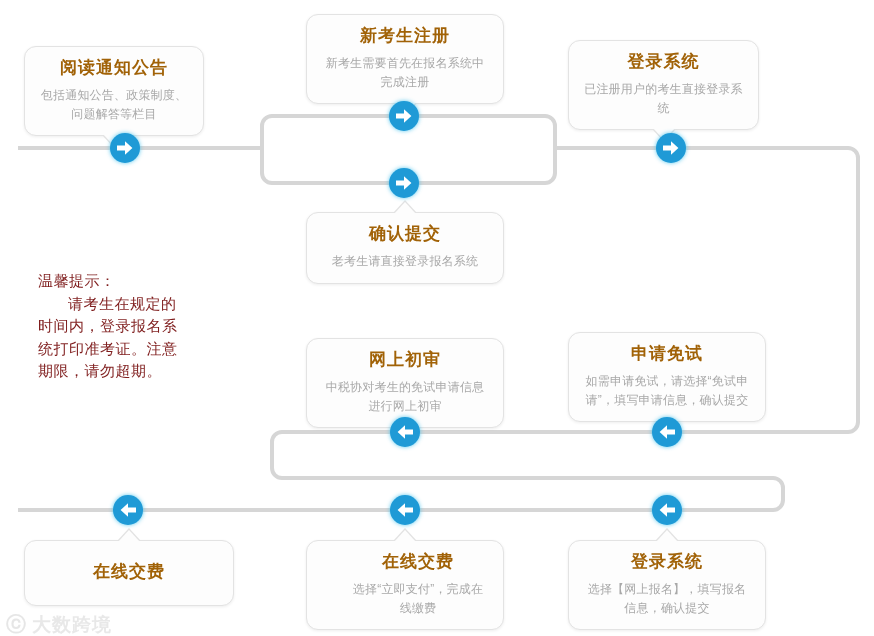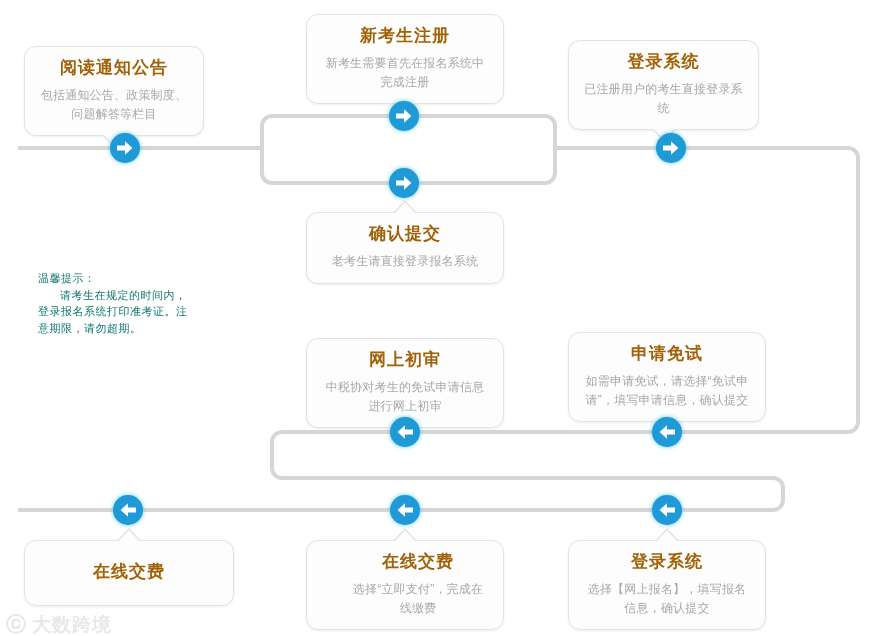--- a/index.html
+++ b/index.html
@@ -66,8 +66,8 @@
   #tips{
     position:absolute;z-index:3;
     left:38px;top:270px;width:152px;
-    font-size:11px;line-height:1.5;
-    color:#0f766e;
+    font-size:15px;line-height:1.5;
+    color:#7f1d1d;
     letter-spacing:.5px;
   }
   #tips .lead{display:block;}

